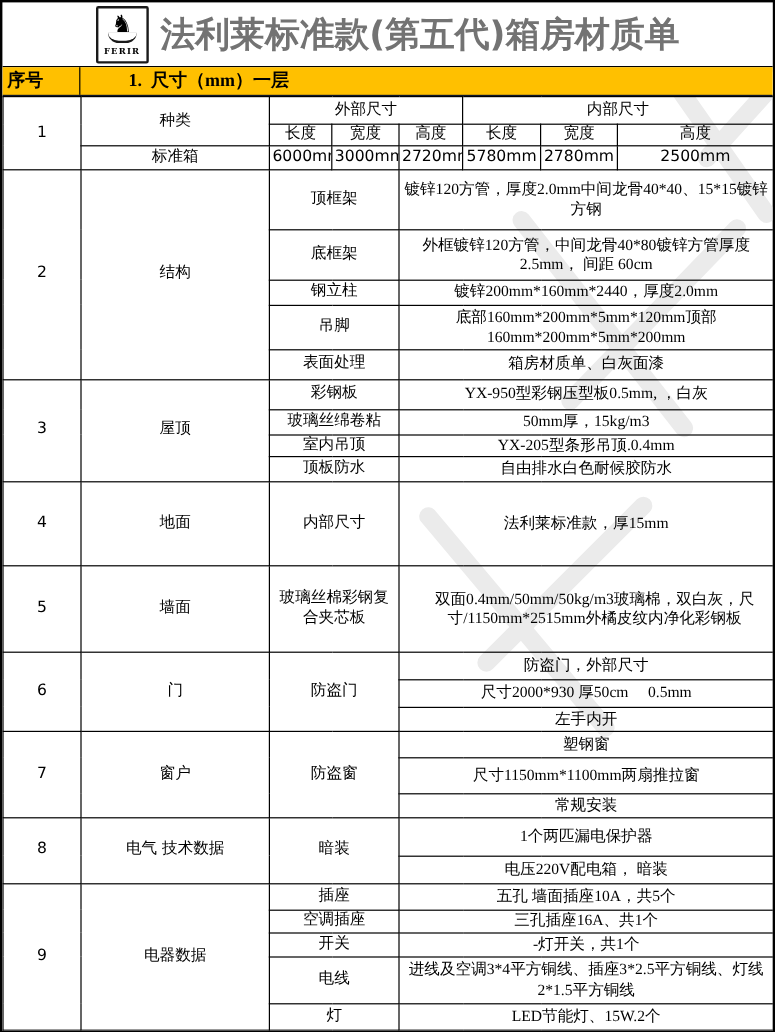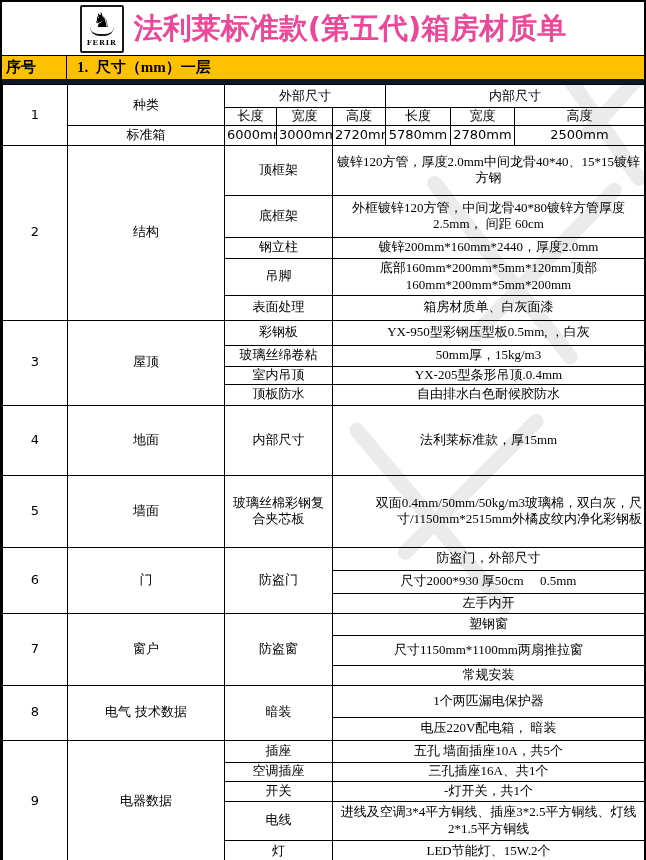--- a/index.html
+++ b/index.html
@@ -14,7 +14,7 @@
   .logo-horse{font-size:20px;line-height:20px;}
   .logo-wing{width:24px;height:7px;border-bottom:2px solid #1a1a1a;border-radius:0 0 14px 14px;margin-top:-3px;}
   .logo-text{font-family:"DejaVu Serif","Liberation Serif",serif;font-size:7px;font-weight:bold;letter-spacing:1px;margin-top:2px;}
-  .doc-title{color:#ec4899;font-size:29px;font-weight:bold;letter-spacing:0px;white-space:nowrap;}
+  .doc-title{color:#737373;font-size:29px;font-weight:bold;letter-spacing:0px;white-space:nowrap;}
   
   .section-bar{position:relative;z-index:1;display:flex;height:23px;background:#FFC000;border-bottom:5px solid #0f172a;font-weight:bold;font-size:15px;}
   .section-index{width:65px;box-sizing:border-box;border-right:1px solid #000;display:flex;align-items:center;padding-left:4px;}

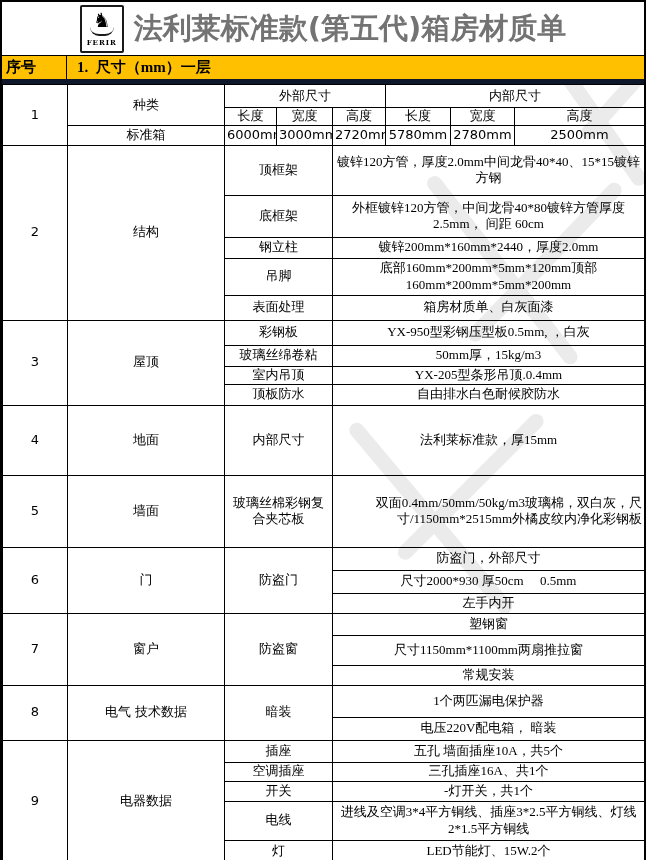--- a/index.html
+++ b/index.html
@@ -16,7 +16,7 @@
   .logo-text{font-family:"DejaVu Serif","Liberation Serif",serif;font-size:7px;font-weight:bold;letter-spacing:1px;margin-top:2px;}
   .doc-title{color:#737373;font-size:29px;font-weight:bold;letter-spacing:0px;white-space:nowrap;}
   
-  .section-bar{position:relative;z-index:1;display:flex;height:23px;background:#FFC000;border-bottom:5px solid #0f172a;font-weight:bold;font-size:15px;}
+  .section-bar{position:relative;z-index:1;display:flex;height:23px;background:#FFC000;border-bottom:1px solid #0f172a;font-weight:bold;font-size:15px;gap:30px;}
   .section-index{width:65px;box-sizing:border-box;border-right:1px solid #000;display:flex;align-items:center;padding-left:4px;}
   .section-title{flex:1;display:flex;align-items:center;padding-left:10px;white-space:pre;font-family:Liberation Serif, serif;}
   

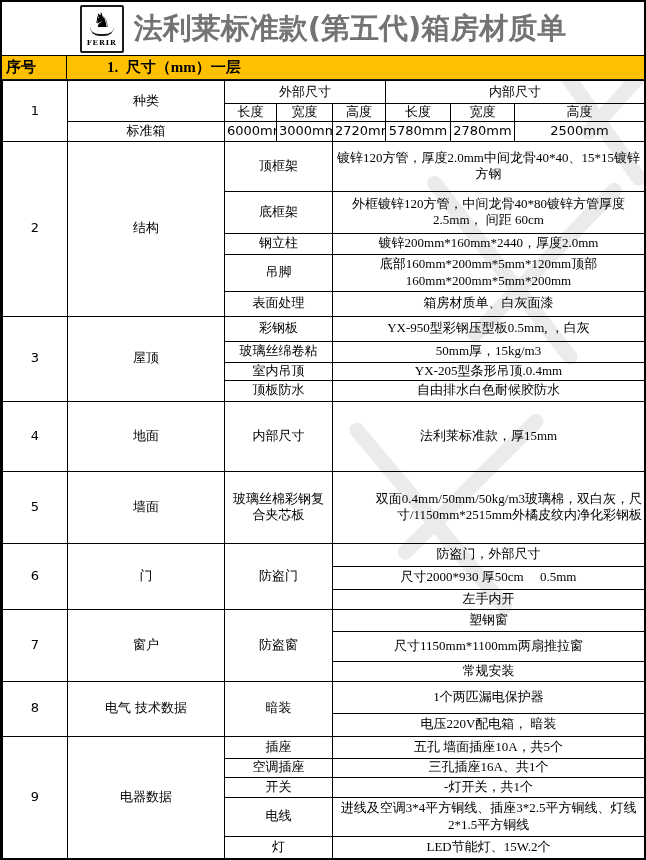--- a/index.html
+++ b/index.html
@@ -23,7 +23,7 @@
   table{position:relative;z-index:1;border-collapse:collapse;table-layout:fixed;width:642px;background:transparent;}
   td{border:1px solid #000;text-align:center;vertical-align:middle;font-size:13px;line-height:1.3;padding:0 2px;overflow:hidden;background:transparent;}
   td.desc{white-space:pre-wrap;font-family:Liberation Serif, serif;}
-  td.left{text-align:right;padding-left:16px;margin-left:29px;}
+  td.left{text-align:center;padding-left:16px;margin-left:29px;}
 </style>
 </head>
 <body>

